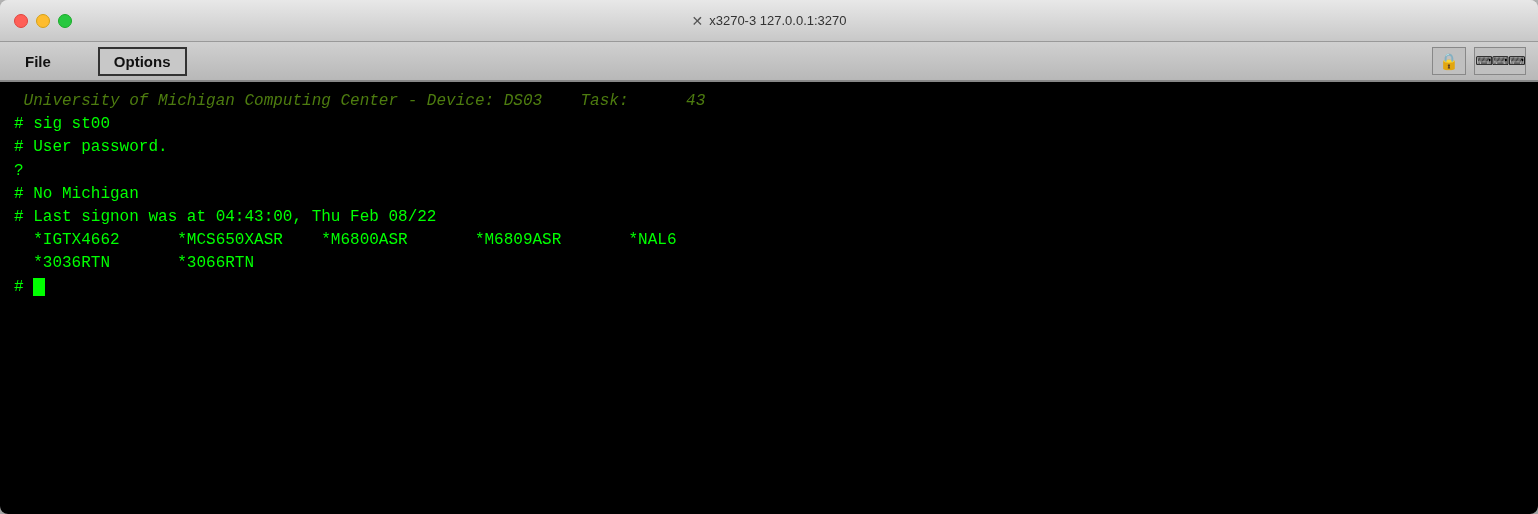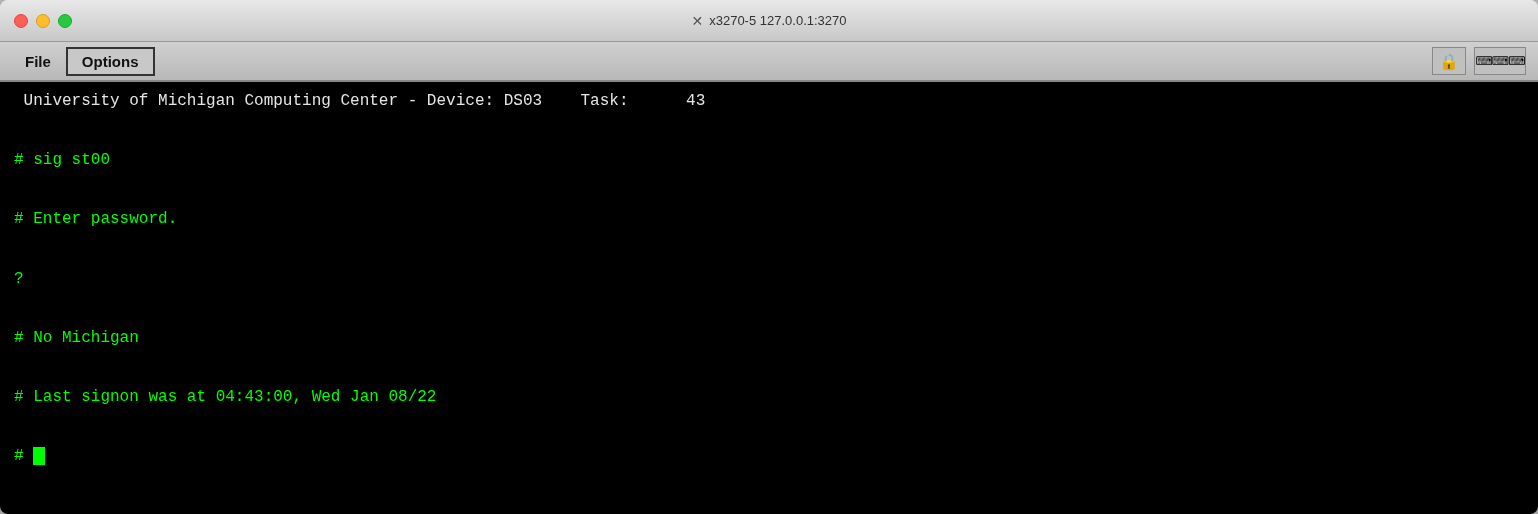--- a/index.html
+++ b/index.html
@@ -158,7 +158,7 @@
     </div>
     <div class="title-text">
       <span class="title-icon">✕</span>
-      <span>x3270-5 127.0.0.1:3270</span>
+      <span>x3270-3 127.0.0.1:3270</span>
     </div>
   </div>
 

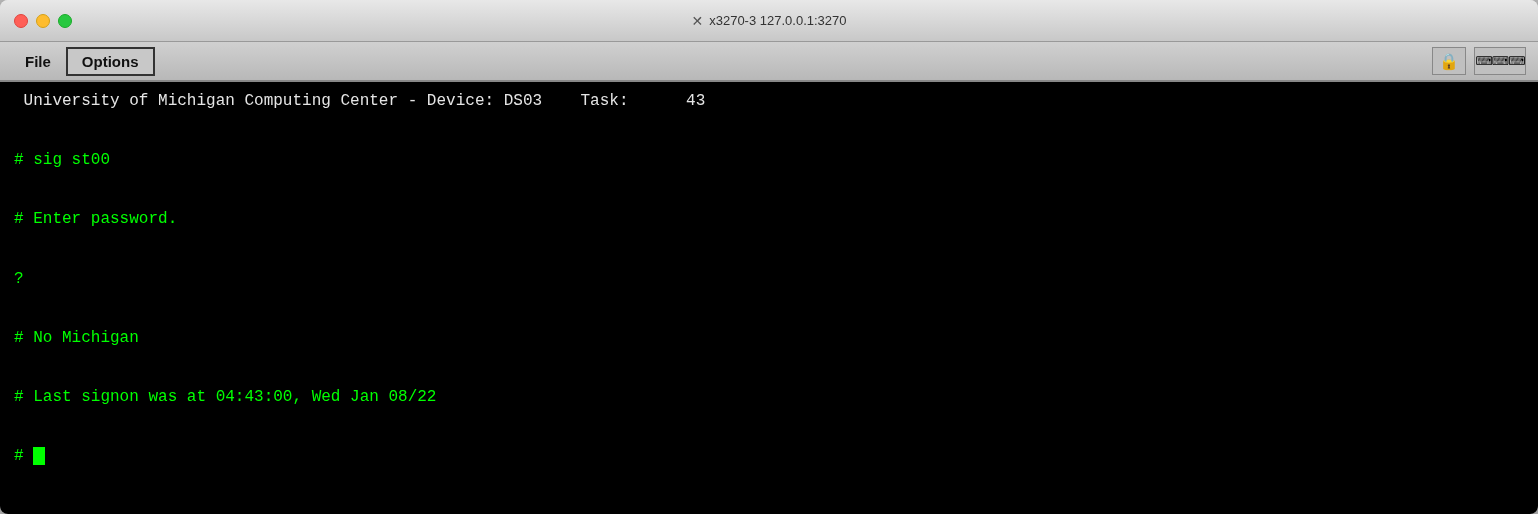--- a/index.html
+++ b/index.html
@@ -90,6 +90,7 @@
     .menu-item.active {
       border: 2px solid #333;
       background: #c8c8c8;
+      margin-left: 32px;
     }
 
     .menu-right {

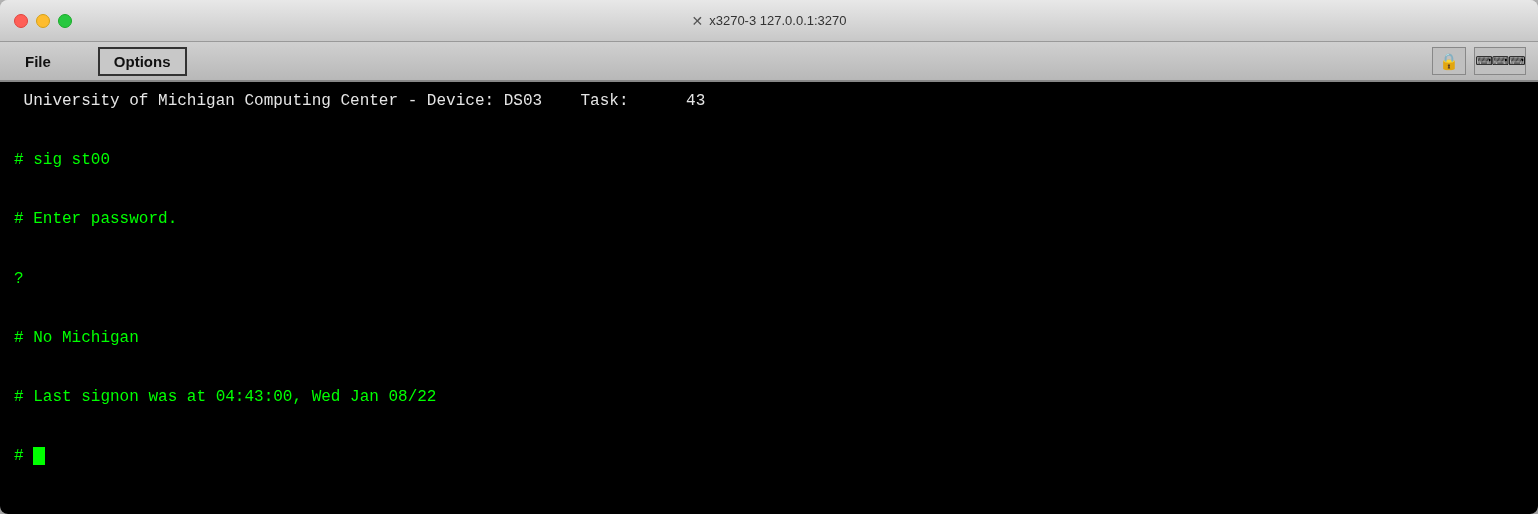--- a/index.html
+++ b/index.html
@@ -129,7 +129,7 @@
       display: block;
     }
 
-    .cyan { color: #e5e5e5; }
+    .cyan { color: #4d7c0f; font-style: italic; }
     .green { color: #00ff00; margin-top: 36px; }
 
     .cursor-block {

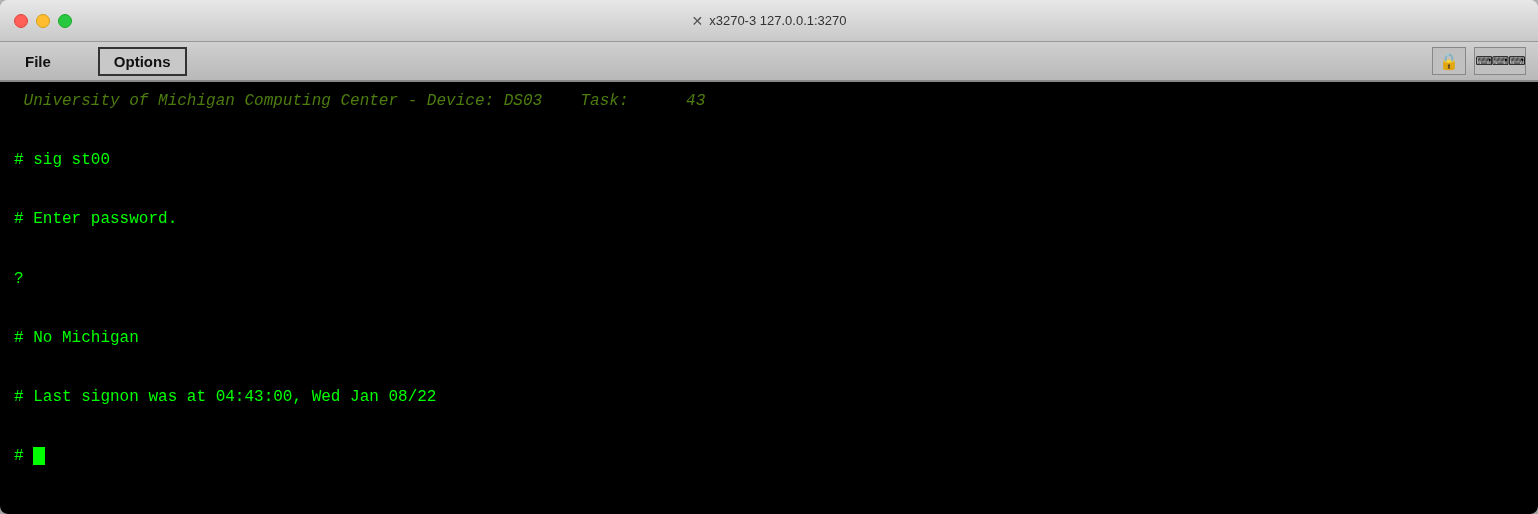--- a/index.html
+++ b/index.html
@@ -130,7 +130,7 @@
     }
 
     .cyan { color: #4d7c0f; font-style: italic; }
-    .green { color: #00ff00; margin-top: 36px; }
+    .green { color: #00ff00; }
 
     .cursor-block {
       display: inline-block;

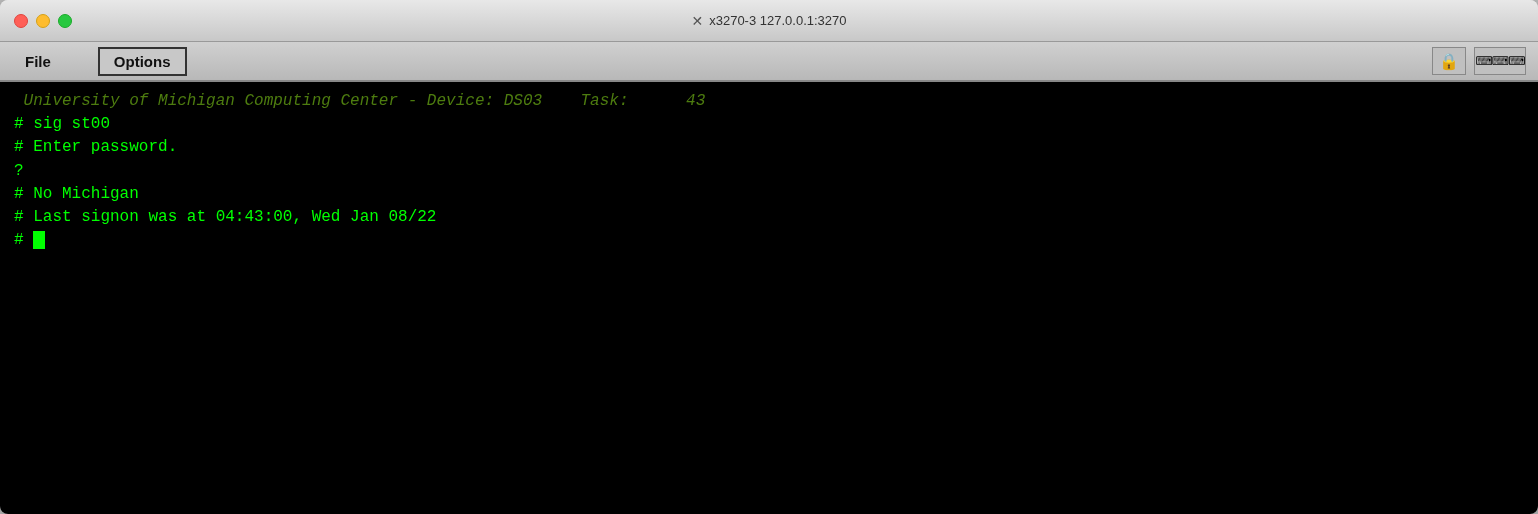--- a/index.html
+++ b/index.html
@@ -175,7 +175,7 @@
   <div class="terminal">
     <span class="line cyan"> University of Michigan Computing Center - Device: DS03    Task:      43</span>
     <span class="line green"># sig st00</span>
-    <span class="line green"># Enter password.</span>
+    <span class="line green"># User password.</span>
     <span class="line green">?</span>
     <span class="line green"># No Michigan</span>
     <span class="line green"># Last signon was at 04:43:00, Wed Jan 08/22</span>

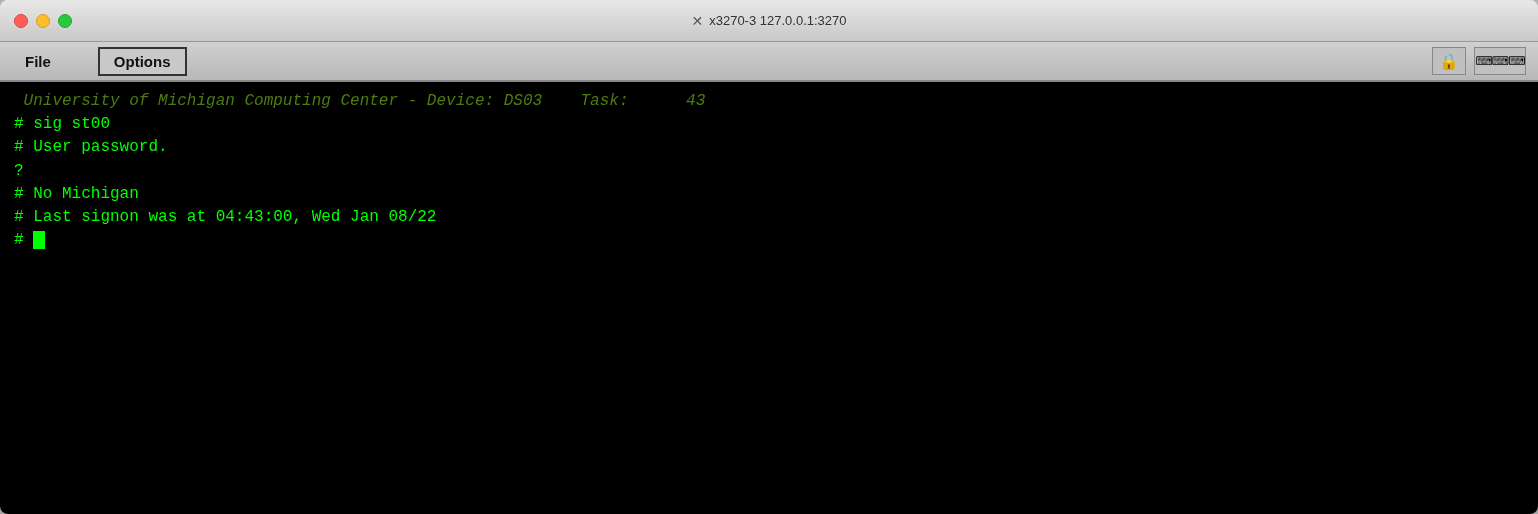--- a/index.html
+++ b/index.html
@@ -178,7 +178,7 @@
     <span class="line green"># User password.</span>
     <span class="line green">?</span>
     <span class="line green"># No Michigan</span>
-    <span class="line green"># Last signon was at 04:43:00, Wed Jan 08/22</span>
+    <span class="line green"># Last signon was at 04:43:00, Thu Feb 08/22</span>
     <span class="line green"># <span class="cursor-block"></span></span>
   </div>
 </div>

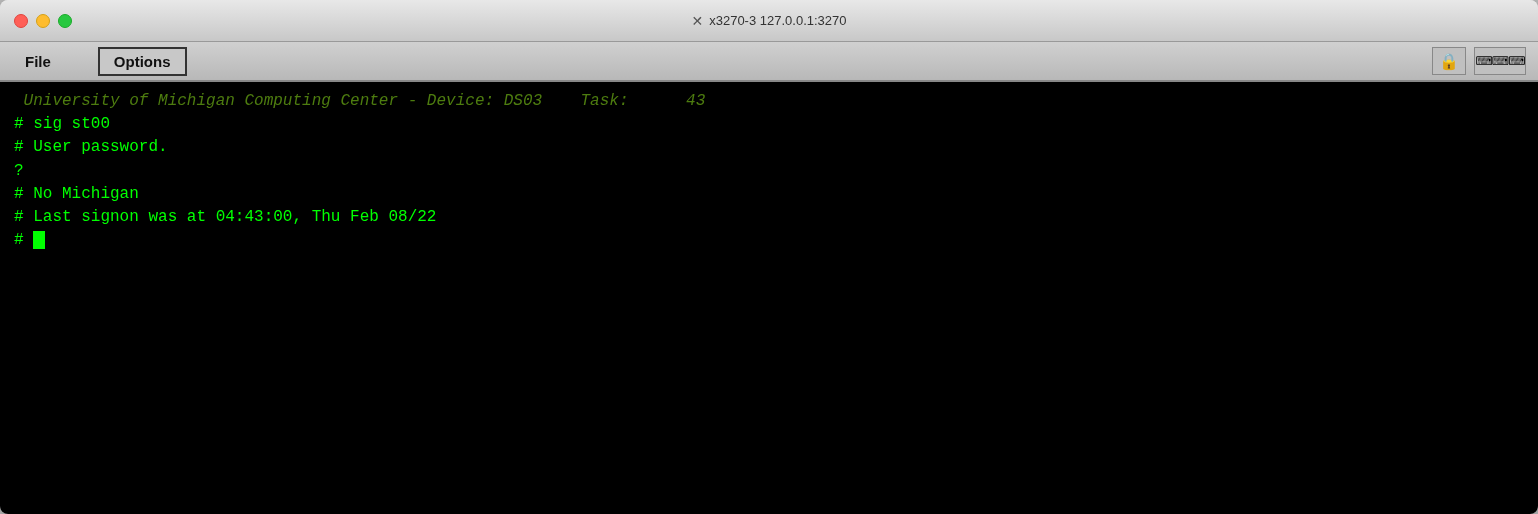--- a/index.html
+++ b/index.html
@@ -179,6 +179,7 @@
     <span class="line green">?</span>
     <span class="line green"># No Michigan</span>
     <span class="line green"># Last signon was at 04:43:00, Thu Feb 08/22</span>
+    <span class="line green">  *IGTX4662      *MCS650XASR    *M6800ASR       *M6809ASR       *NAL6</span>
     <span class="line green"># <span class="cursor-block"></span></span>
   </div>
 </div>

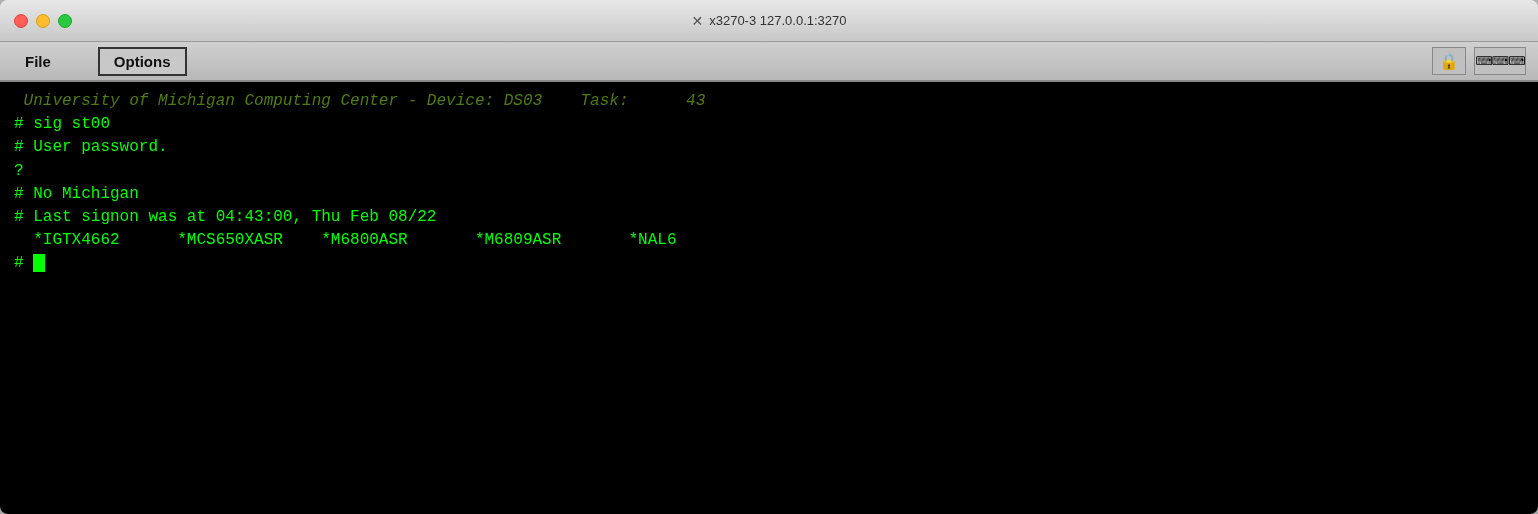--- a/index.html
+++ b/index.html
@@ -180,6 +180,7 @@
     <span class="line green"># No Michigan</span>
     <span class="line green"># Last signon was at 04:43:00, Thu Feb 08/22</span>
     <span class="line green">  *IGTX4662      *MCS650XASR    *M6800ASR       *M6809ASR       *NAL6</span>
+    <span class="line green">  *3036RTN       *3066RTN</span>
     <span class="line green"># <span class="cursor-block"></span></span>
   </div>
 </div>

